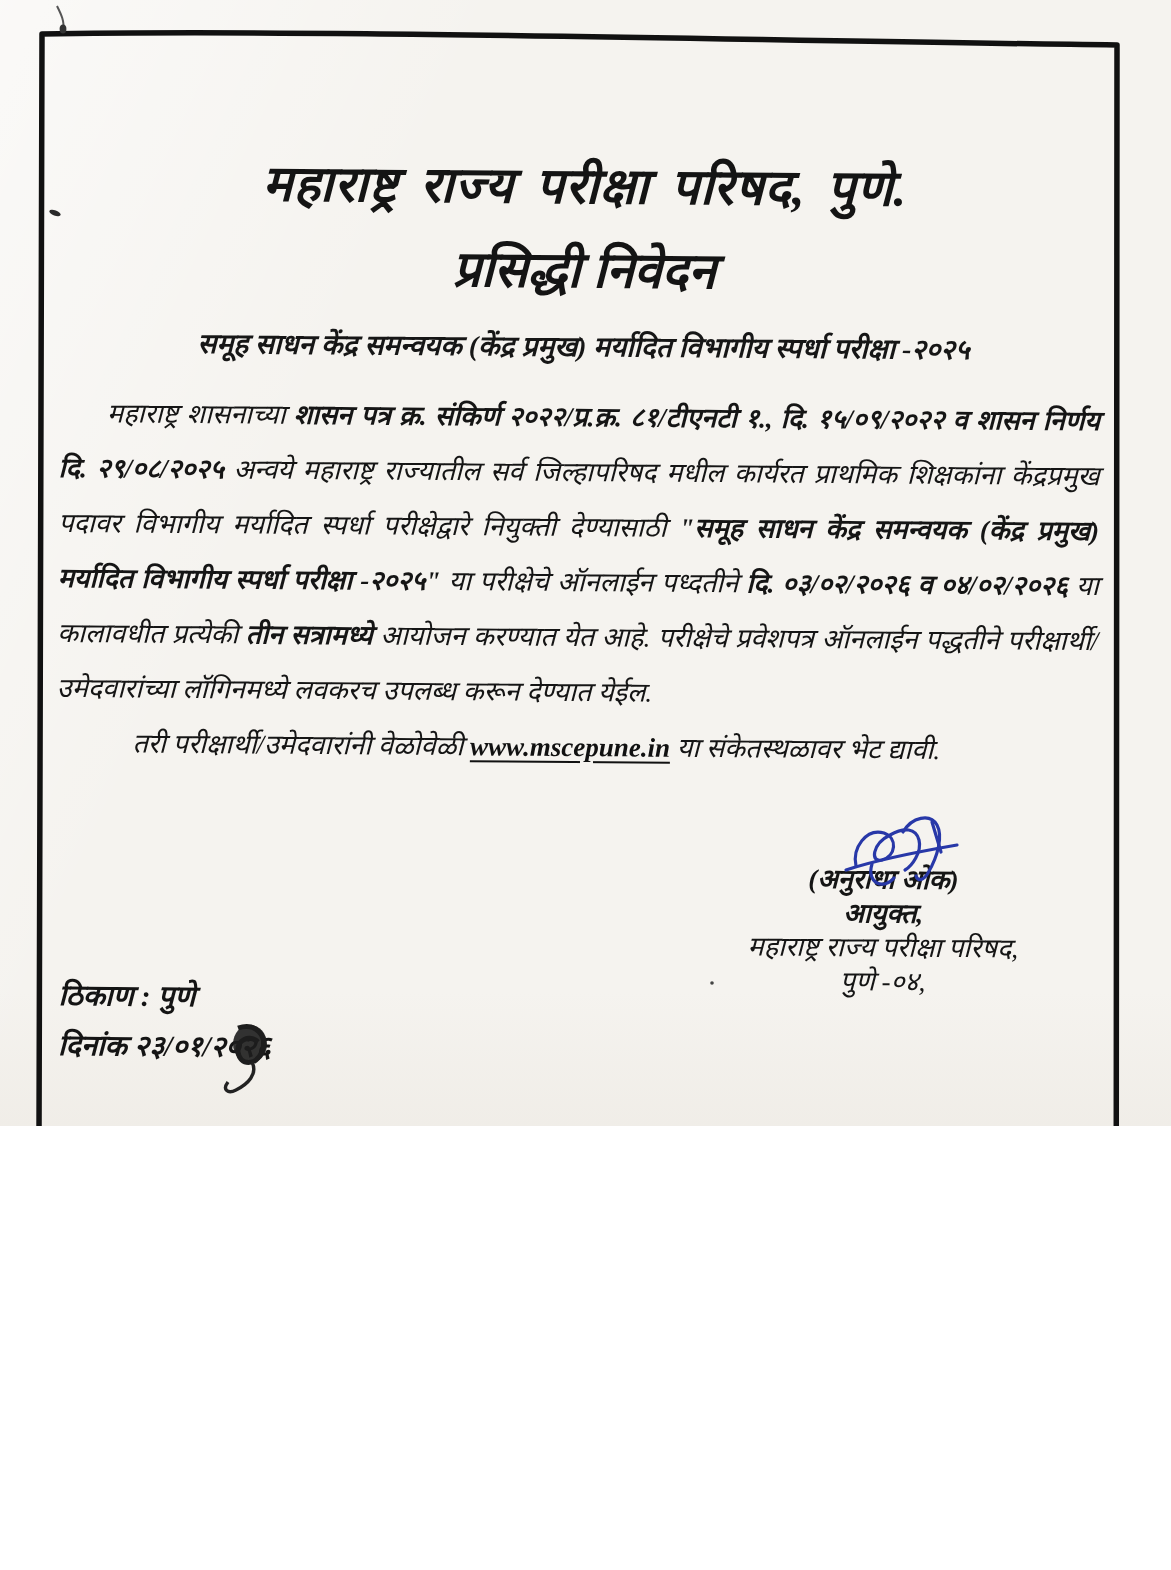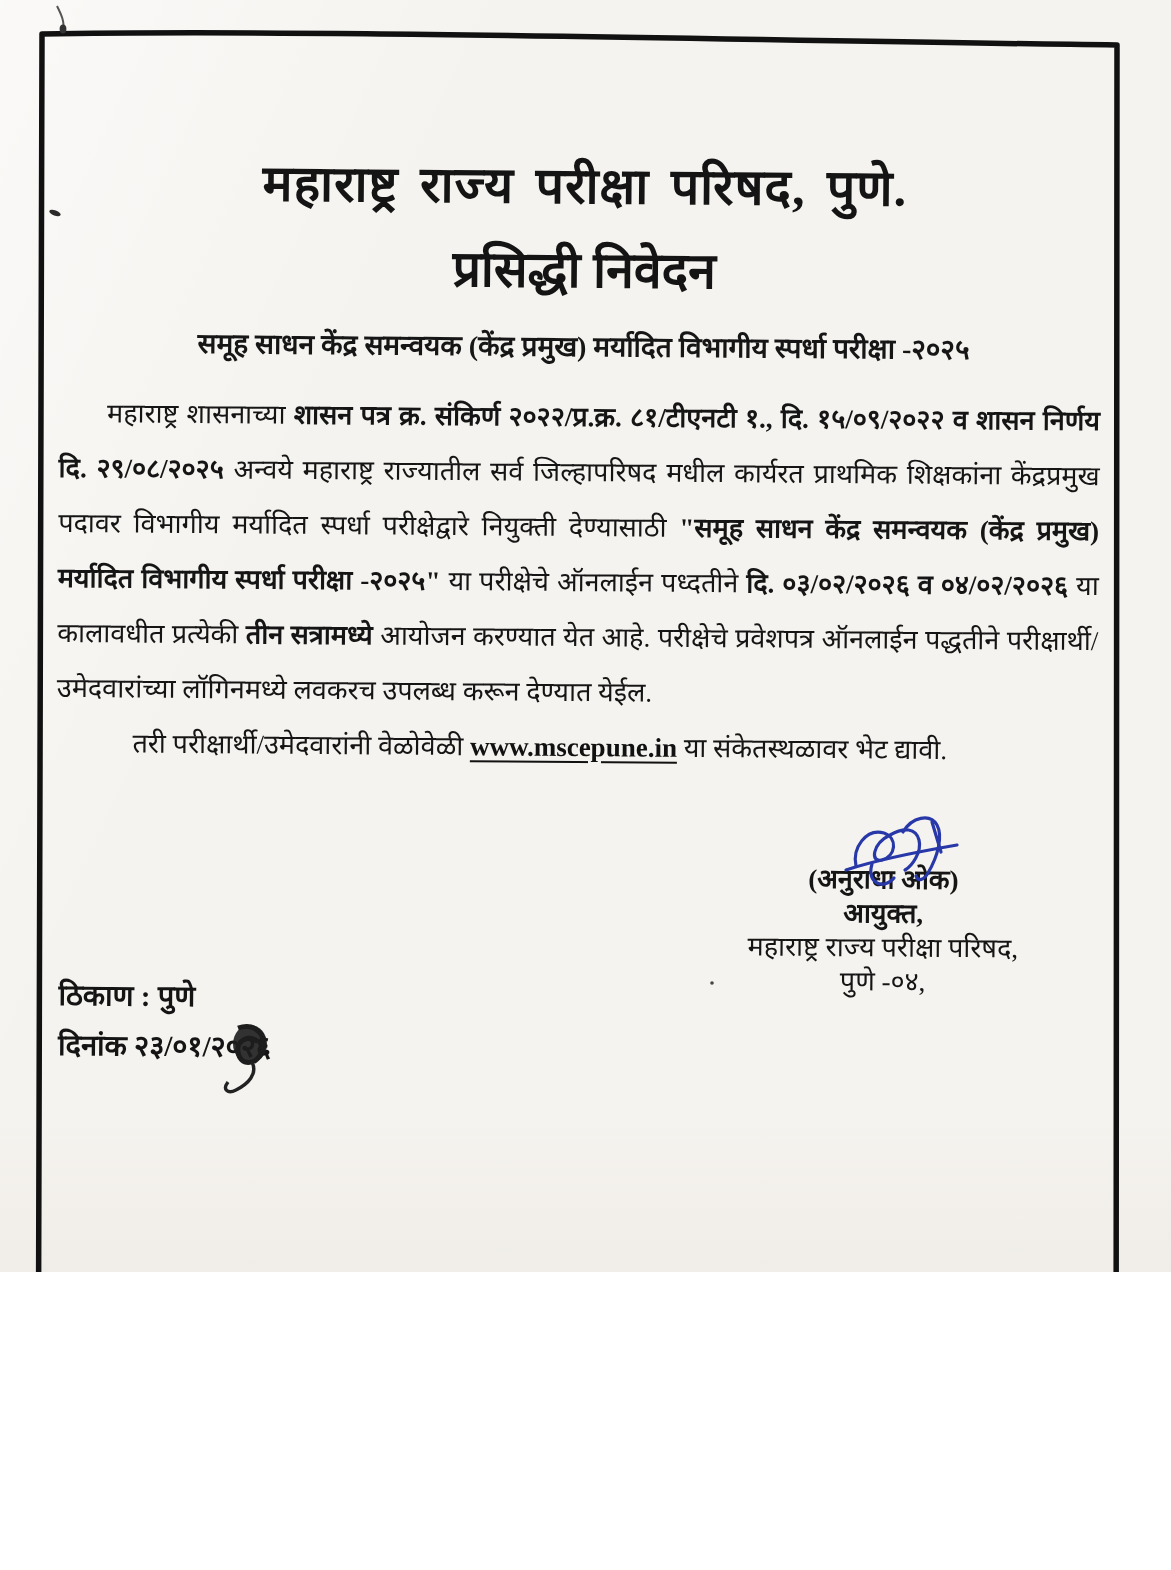--- a/index.html
+++ b/index.html
@@ -5,7 +5,7 @@
   html,body{margin:0;padding:0;}
   .page{
     position:relative;
-    width:1171px;height:1272px;
+    width:1171px;height:1126px;
     background:
       linear-gradient(115deg, rgba(255,255,255,.55) 0%, rgba(255,255,255,0) 30%),
       linear-gradient(0deg, rgba(225,220,210,.25) 0%, rgba(255,255,255,0) 12%),
@@ -13,6 +13,7 @@
     overflow:hidden;
     font-family:"Liberation Serif","DejaVu Sans",sans-serif;
     color:#1b1b1b;
+    font-style:italic;
   }
   .content{
     position:absolute;inset:0;

